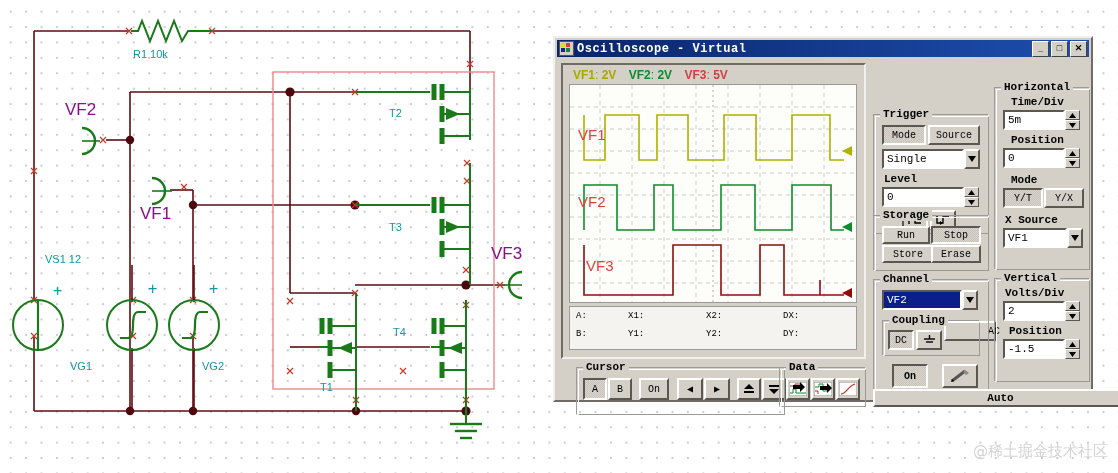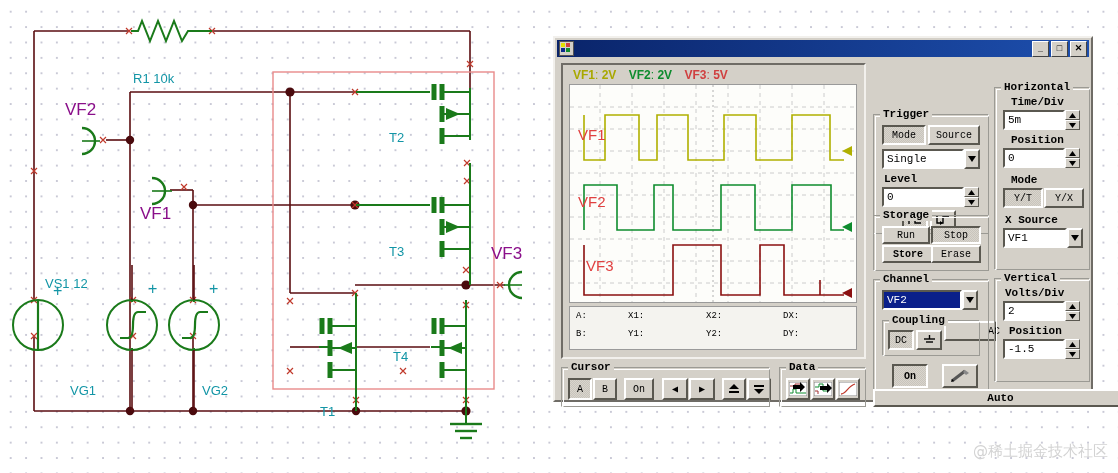--- a/index.html
+++ b/index.html
@@ -19,7 +19,7 @@
   }
   #schematic svg{position:absolute;left:0;top:0;}
   .lbl{position:absolute;font-family:"Liberation Sans",sans-serif;white-space:nowrap;}
-  .lbl-cy{color:#1295a6;font-size:13px;margin-top:23px;}
+  .lbl-cy{color:#1295a6;font-size:11px;}
   .lbl-pu{color:#8a0f8a;font-size:17px;}
 
   

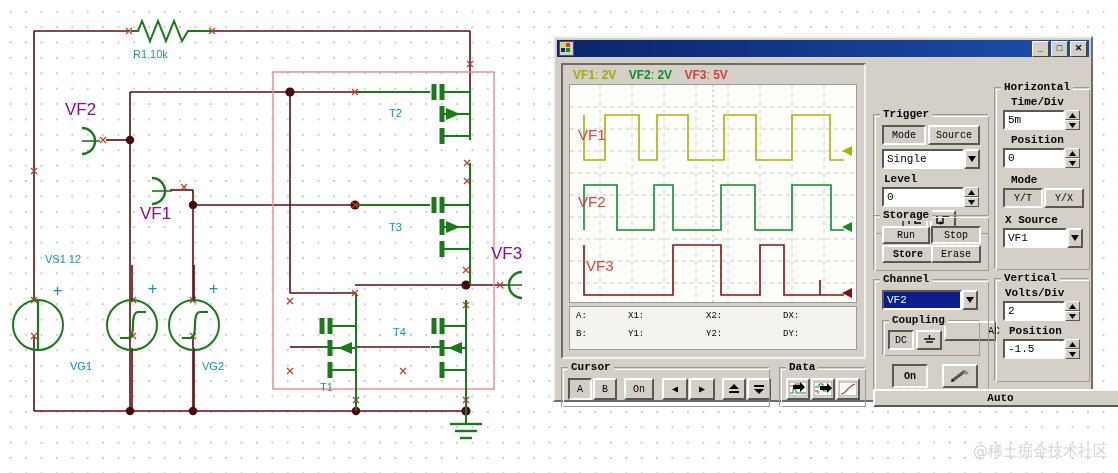--- a/index.html
+++ b/index.html
@@ -318,6 +318,7 @@
       <i style="left:1px;top:6px;width:4px;height:4px;background:#0a2a8a;"></i>
       <i style="left:6px;top:6px;width:4px;height:4px;background:#0e8c2e;"></i>
     </div>
+    <span id="titletext">Oscilloscope - Virtual</span>
     <div id="wbtns">
       <div class="wbtn">_</div>
       <div class="wbtn">□</div>

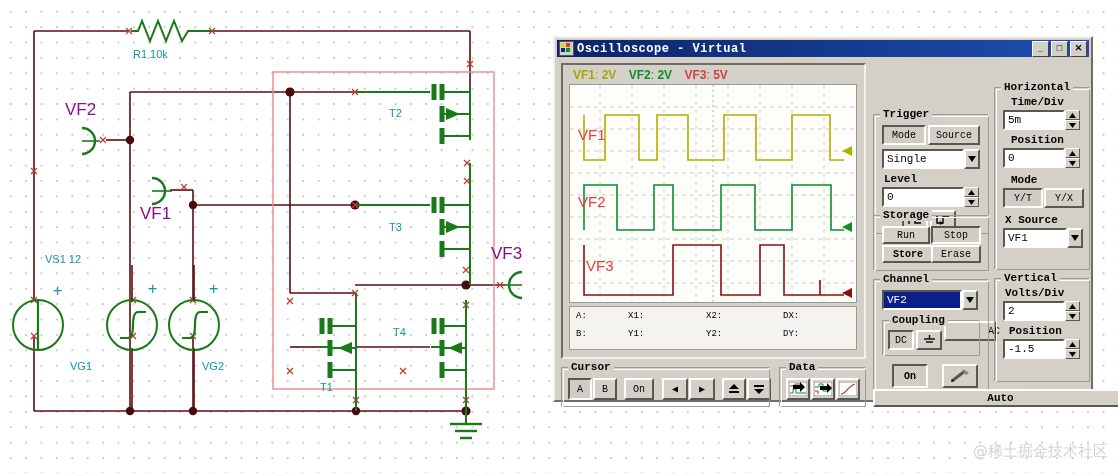--- a/index.html
+++ b/index.html
@@ -496,7 +496,7 @@
       <span class="grp-t">Storage</span>
       <div class="btn" style="left:8px;top:10px;width:48px;height:18px;">Run</div>
       <div class="btn sel" style="left:57px;top:10px;width:50px;height:18px;">Stop</div>
-      <div class="btn" style="left:8px;top:29px;width:52px;height:18px;font-weight:bold;">Store</div>
+      <div class="btn" style="left:8px;top:29px;width:52px;height:18px;">Store</div>
       <div class="btn" style="left:57px;top:29px;width:50px;height:18px;">Erase</div>
     </div>
 

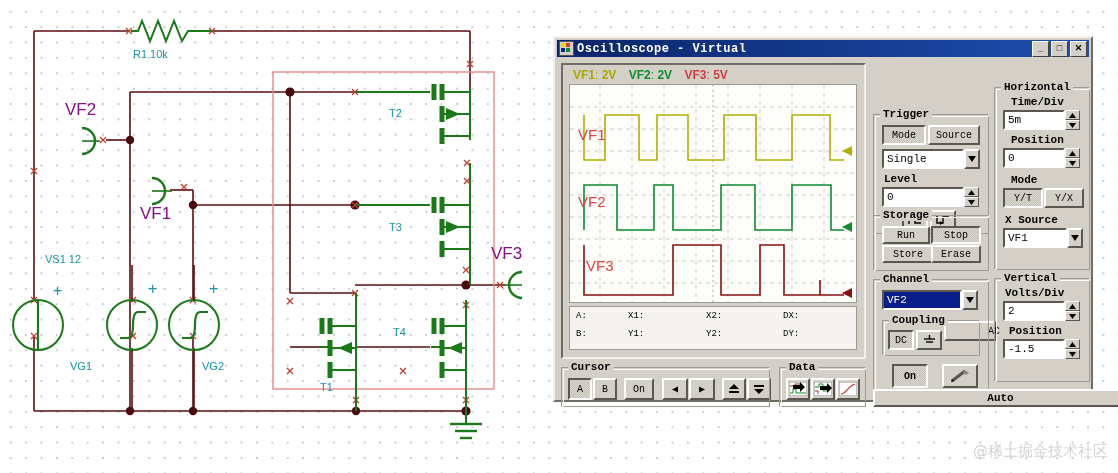--- a/index.html
+++ b/index.html
@@ -407,7 +407,7 @@
       </div>
     </div>
 
-    <div class="grp" style="left:4px;top:308px;width:209px;height:40px;">
+    <div class="grp" style="left:19px;top:308px;width:209px;height:48px;">
       <span class="grp-t">Cursor</span>
       <div class="btn sel" style="left:6px;top:10px;width:24px;height:22px;">A</div>
       <div class="btn" style="left:31px;top:10px;width:24px;height:22px;">B</div>

